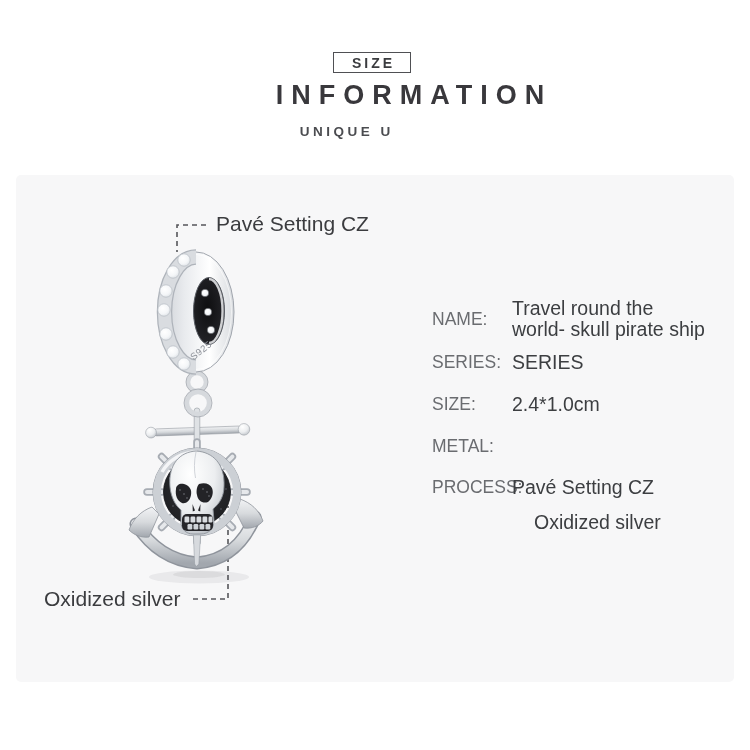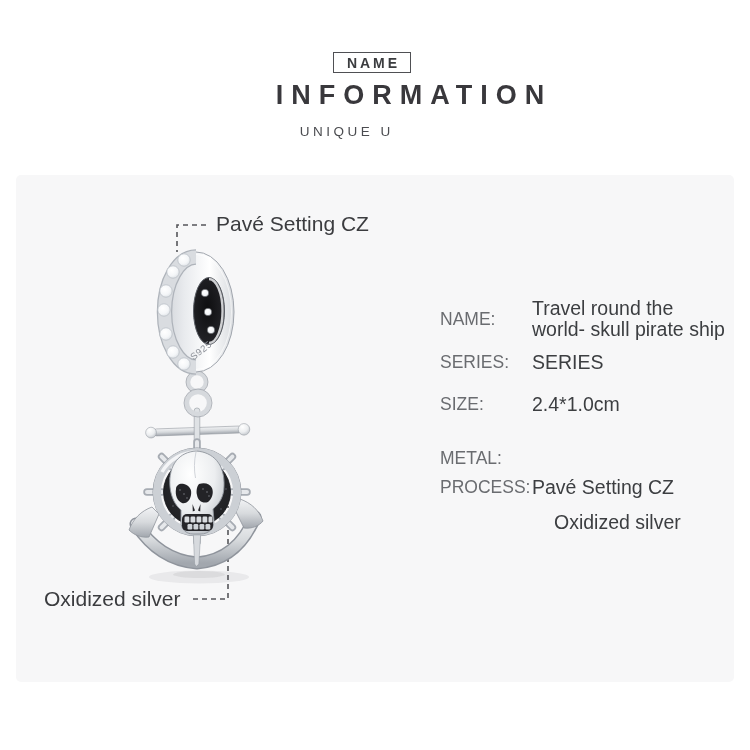--- a/index.html
+++ b/index.html
@@ -40,7 +40,7 @@
 
 <div class="stage">
 
-  <div class="size-box">NAME</div>
+  <div class="size-box">SIZE</div>
   <h1 class="title">INFORMATION</h1>
   <div class="subtitle">UNIQUE U</div>
 

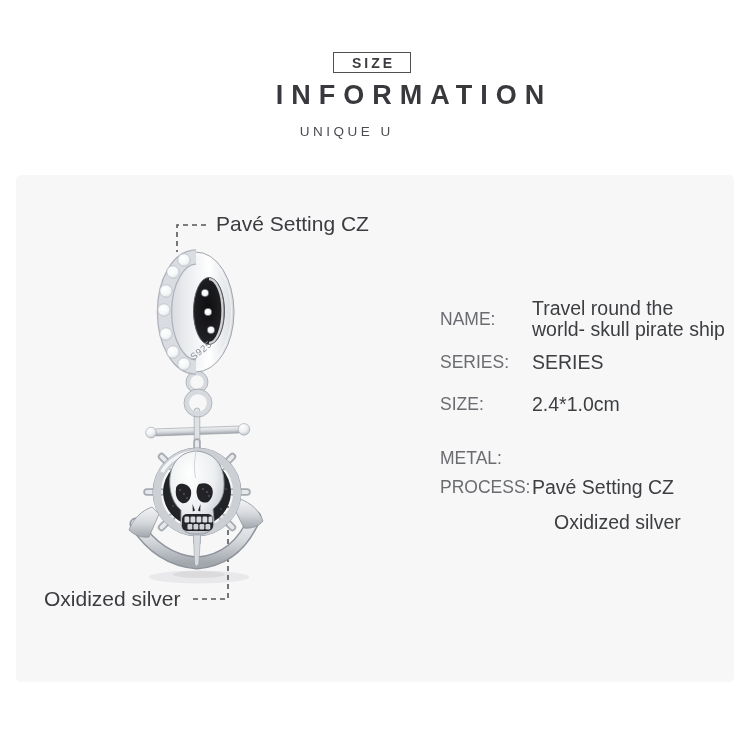--- a/index.html
+++ b/index.html
@@ -13,7 +13,7 @@
   .title{position:absolute;top:80px;left:0;width:750px;margin:0;text-align:center;
     font-size:27px;font-weight:700;letter-spacing:8px;text-indent:8px;color:#39383c;padding-left:35px;}
   .subtitle{position:absolute;top:124px;left:0;width:690px;text-align:center;
-    font-size:13.5px;font-weight:400;letter-spacing:3.5px;text-indent:3.5px;color:#4b4c50;}
+    font-size:13.5px;font-weight:700;letter-spacing:3.5px;text-indent:3.5px;color:#4b4c50;}
 
   
   .panel{position:absolute;left:16px;top:175px;width:718px;height:507px;background:#f7f7f8;border-radius:5px;}

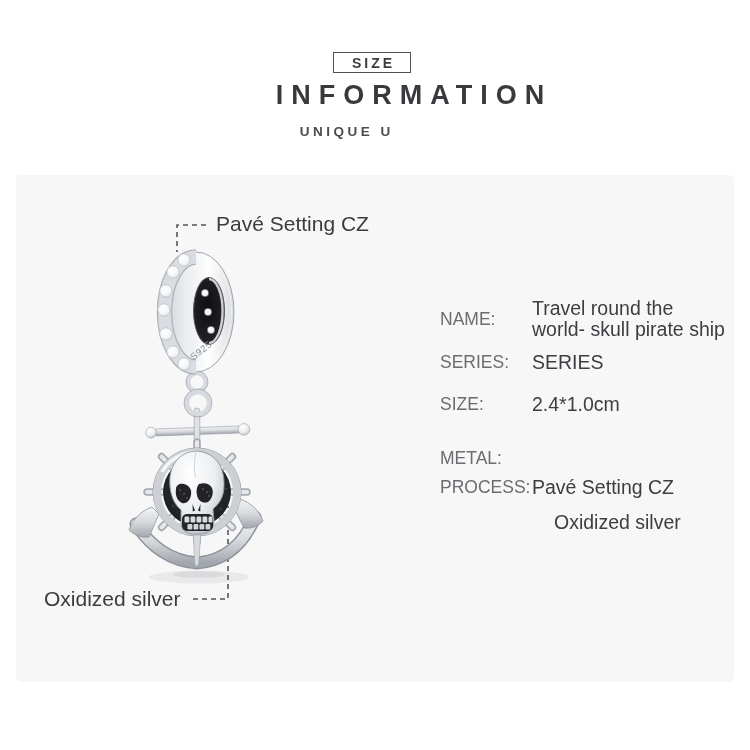--- a/index.html
+++ b/index.html
@@ -27,7 +27,7 @@
 
   
   .specs{position:absolute;left:428px;top:0;width:322px;}
-  .spec-row{position:absolute;left:12px;display:flex;align-items:center;gap:12px;}
+  .spec-row{position:absolute;left:4px;display:flex;align-items:center;}
   .spec-label{flex:0 0 80px;width:80px;font-size:17.5px;color:#6a6c70;}
   .spec-value{font-size:19.5px;line-height:21px;color:#3c3e41;white-space:pre-line;}
   .r0{top:298px;}.r1{top:352px;}.r2{top:394px;}.r3{top:436px;margin-top:12px;}.r4{top:477px;}.r5{top:512px;}

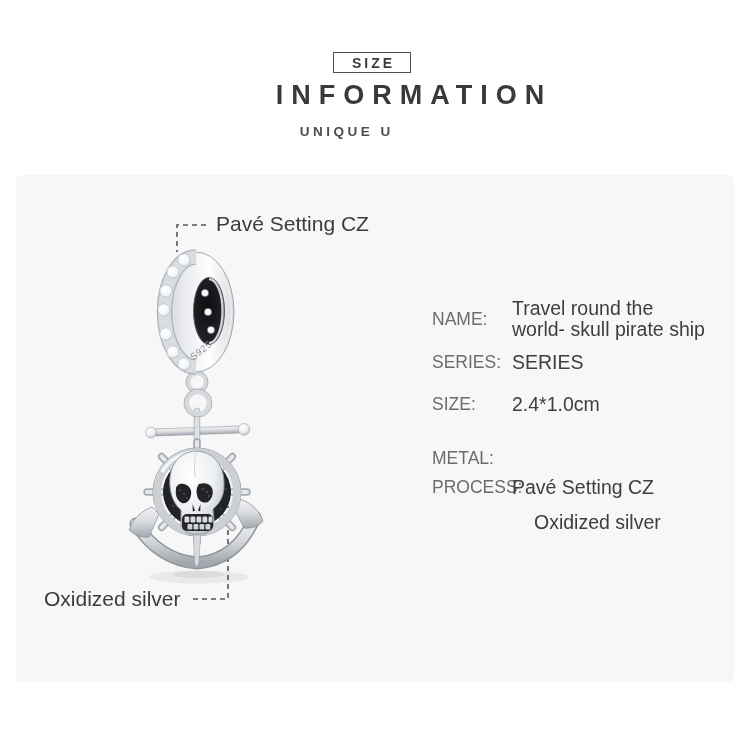--- a/index.html
+++ b/index.html
@@ -30,7 +30,7 @@
   .spec-row{position:absolute;left:4px;display:flex;align-items:center;}
   .spec-label{flex:0 0 80px;width:80px;font-size:17.5px;color:#6a6c70;}
   .spec-value{font-size:19.5px;line-height:21px;color:#3c3e41;white-space:pre-line;}
-  .r0{top:298px;}.r1{top:352px;}.r2{top:394px;}.r3{top:436px;margin-top:12px;}.r4{top:477px;}.r5{top:512px;}
+  .r0{top:298px;}.r1{top:352px;}.r2{top:394px;}.r3{top:436px;}.r4{top:477px;}.r5{top:512px;}
   .r5 .spec-value{padding-left:22px;}
 
   .dash{fill:none;stroke:#55565a;stroke-width:1.6;stroke-dasharray:5 4;}

